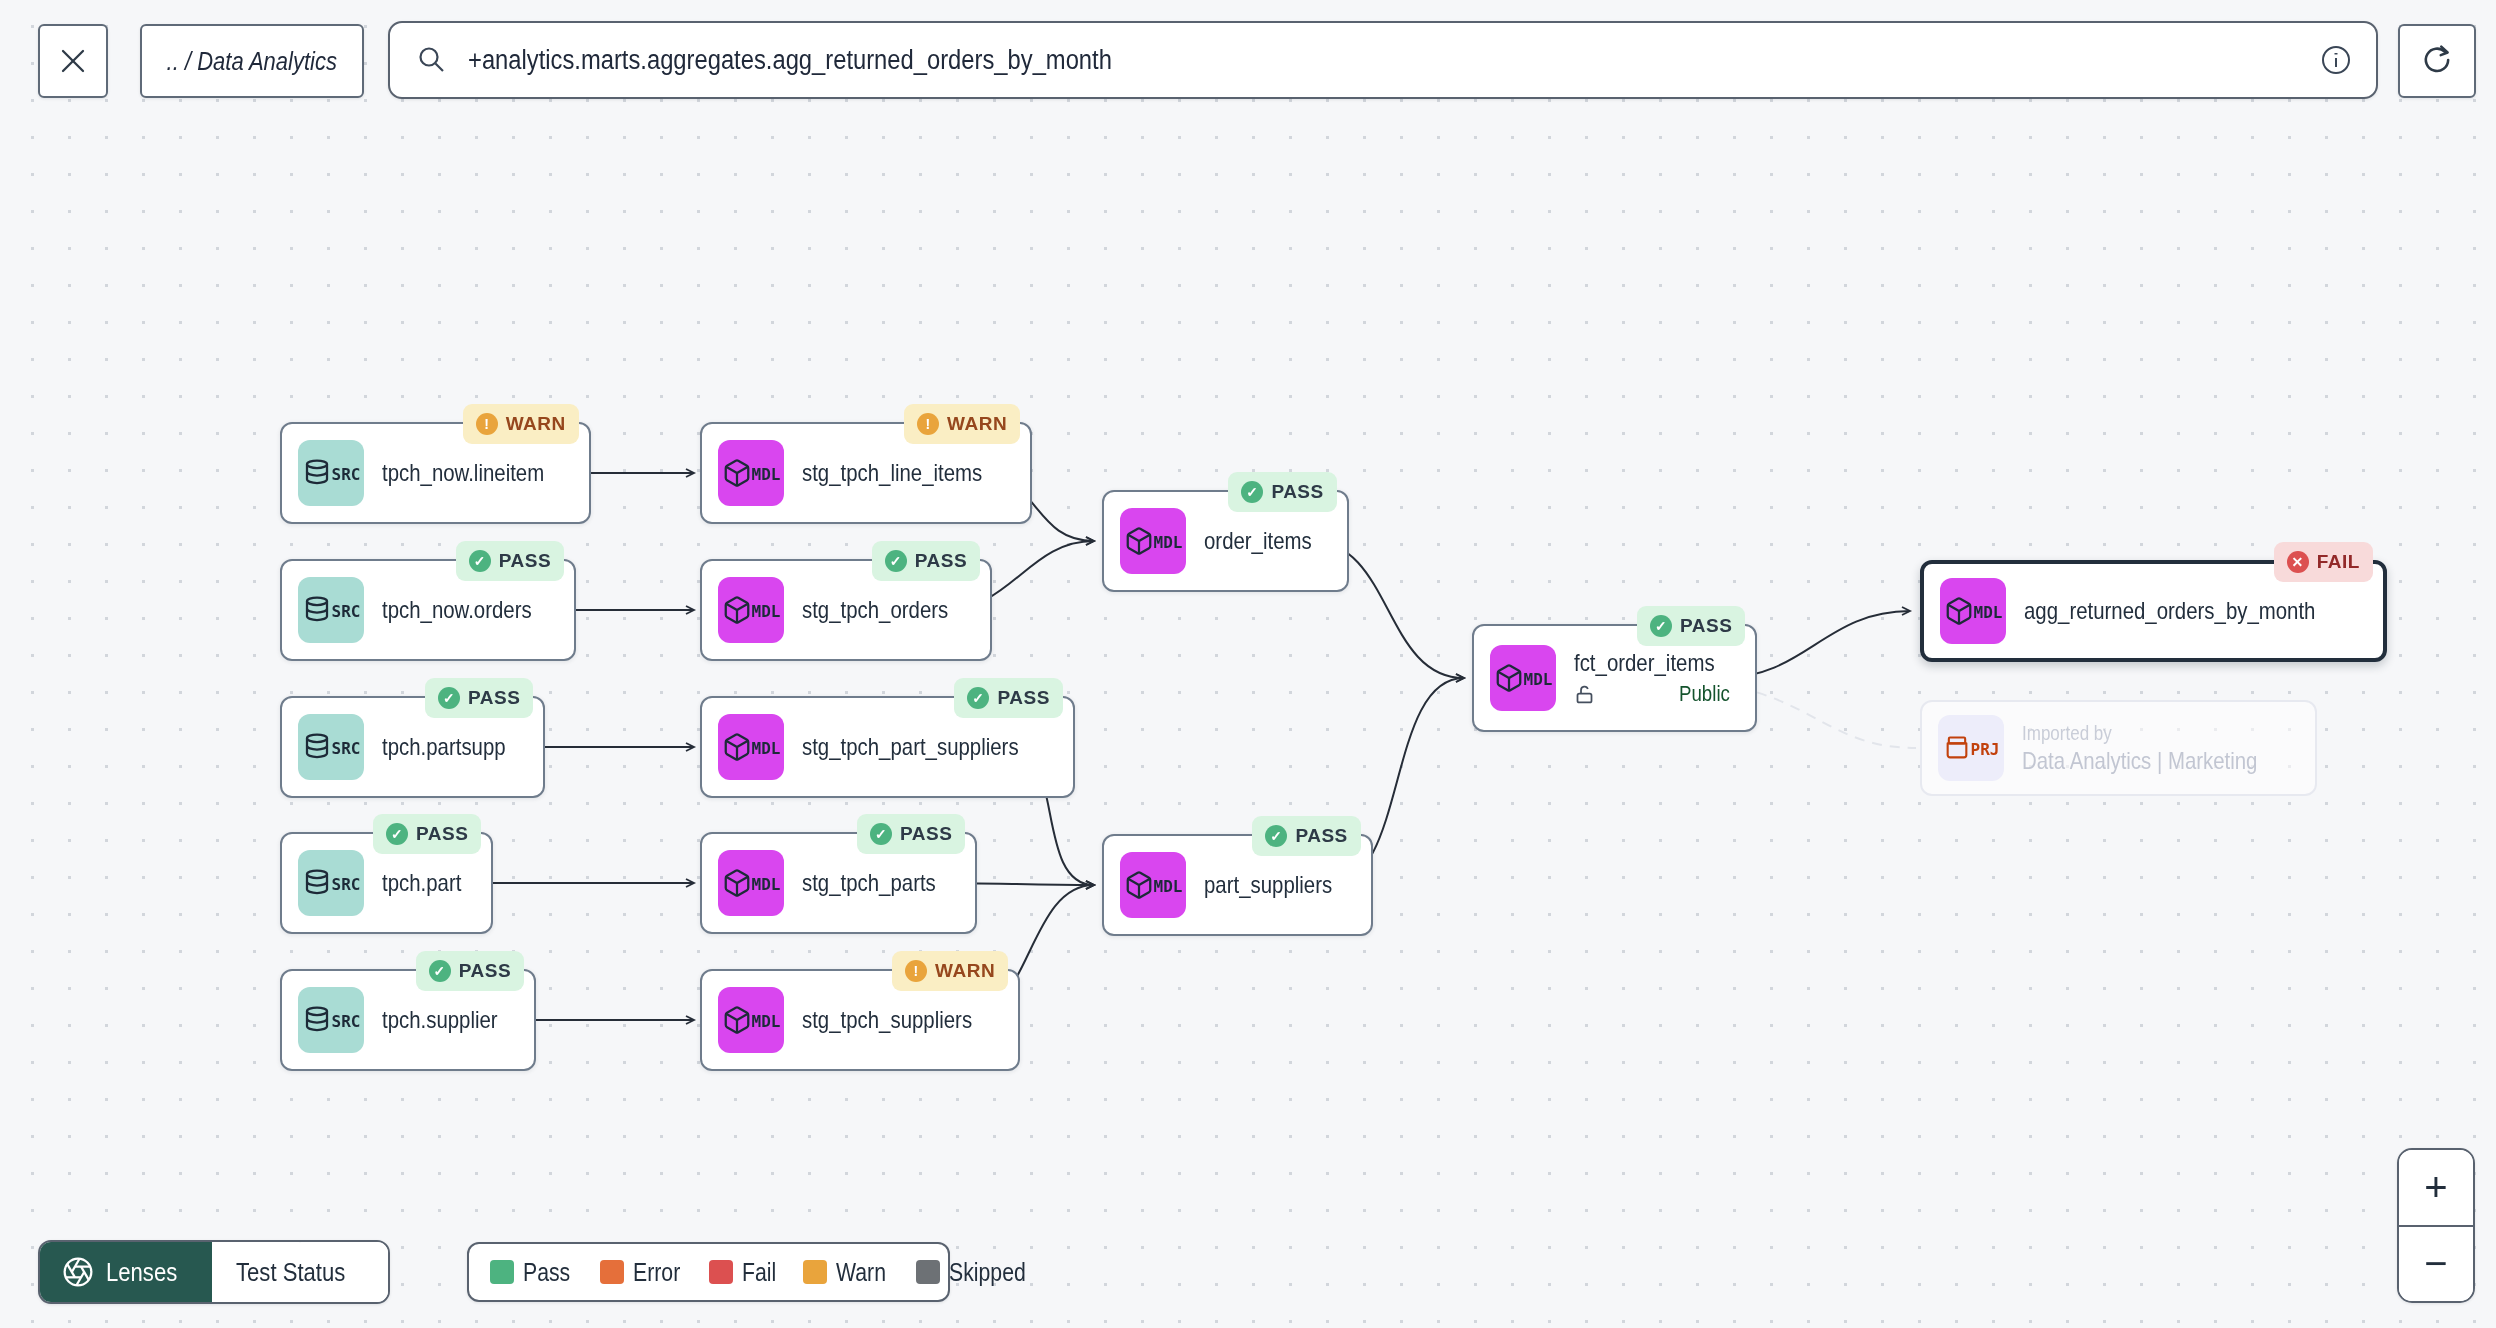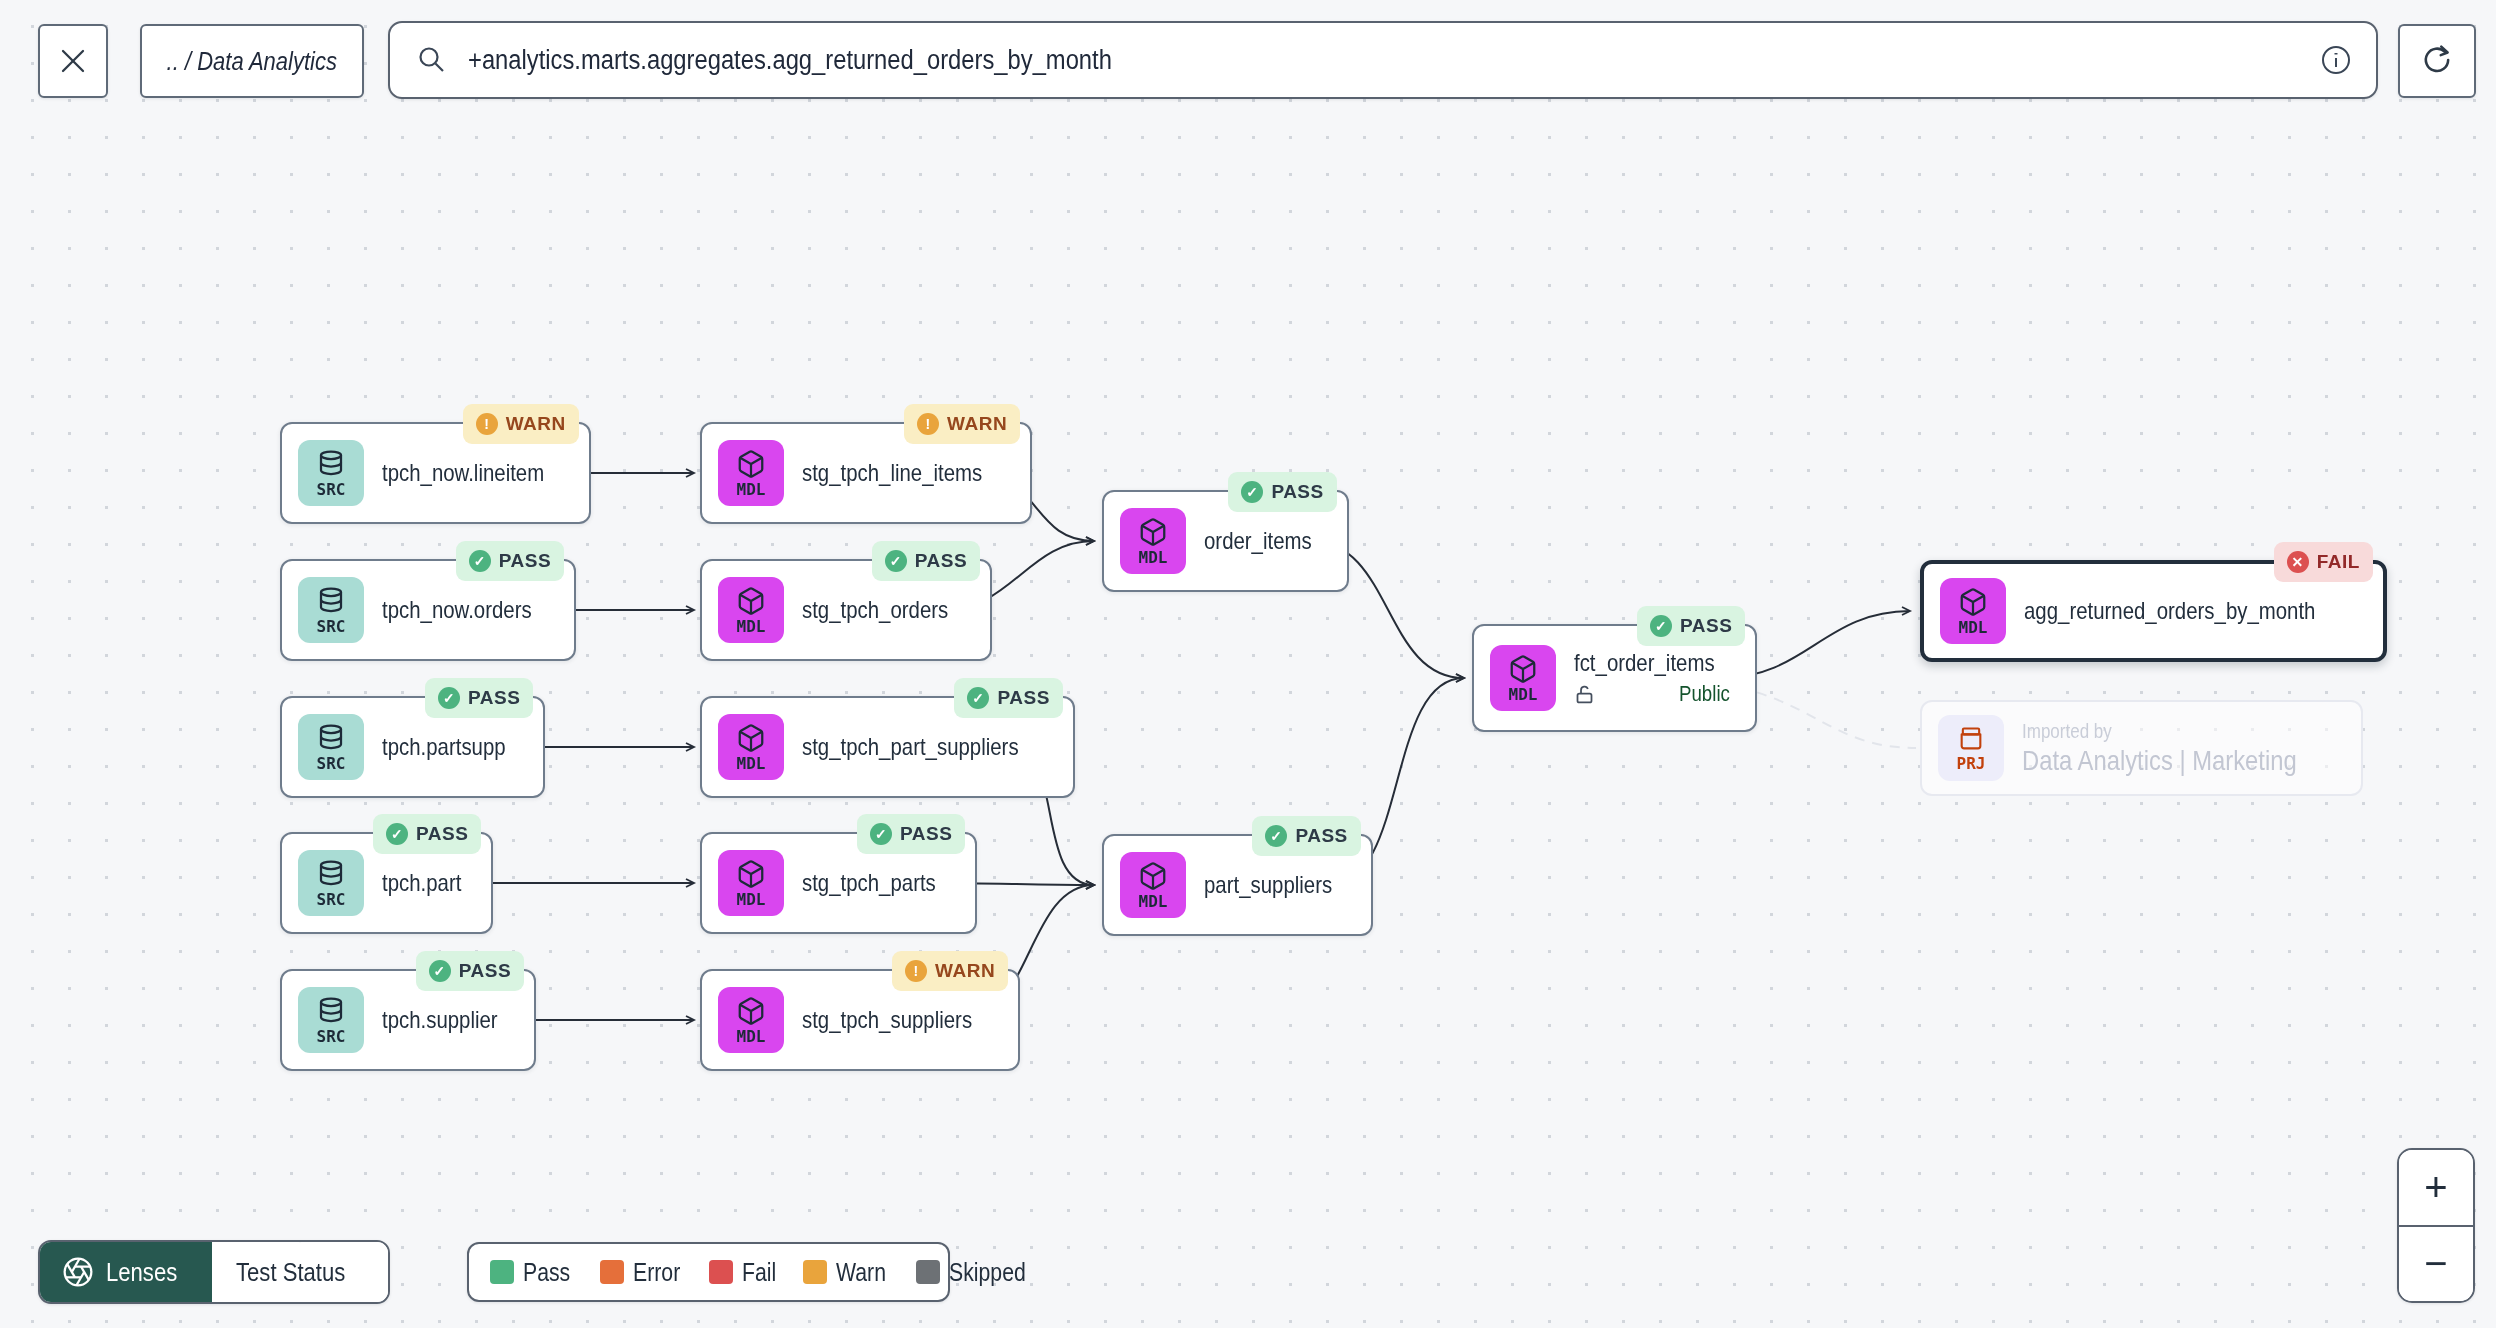--- a/index.html
+++ b/index.html
@@ -53,7 +53,7 @@
   .node.selected { border:4px solid #222e3c; box-shadow:0 4px 10px rgba(25,35,50,.22); }
   .typebox {
     width:66px; height:66px; border-radius:12px; flex:0 0 auto;
-    display:flex; flex-direction:column; align-items:center; justify-content:center;
+    display:flex; flex-direction:row; align-items:center; justify-content:center;
     color:#1d2a38;
   }
   .typebox .tlabel { font-family:"DejaVu Sans Mono", monospace; font-size:16px; font-weight:700; line-height:1; margin-top:3px; }

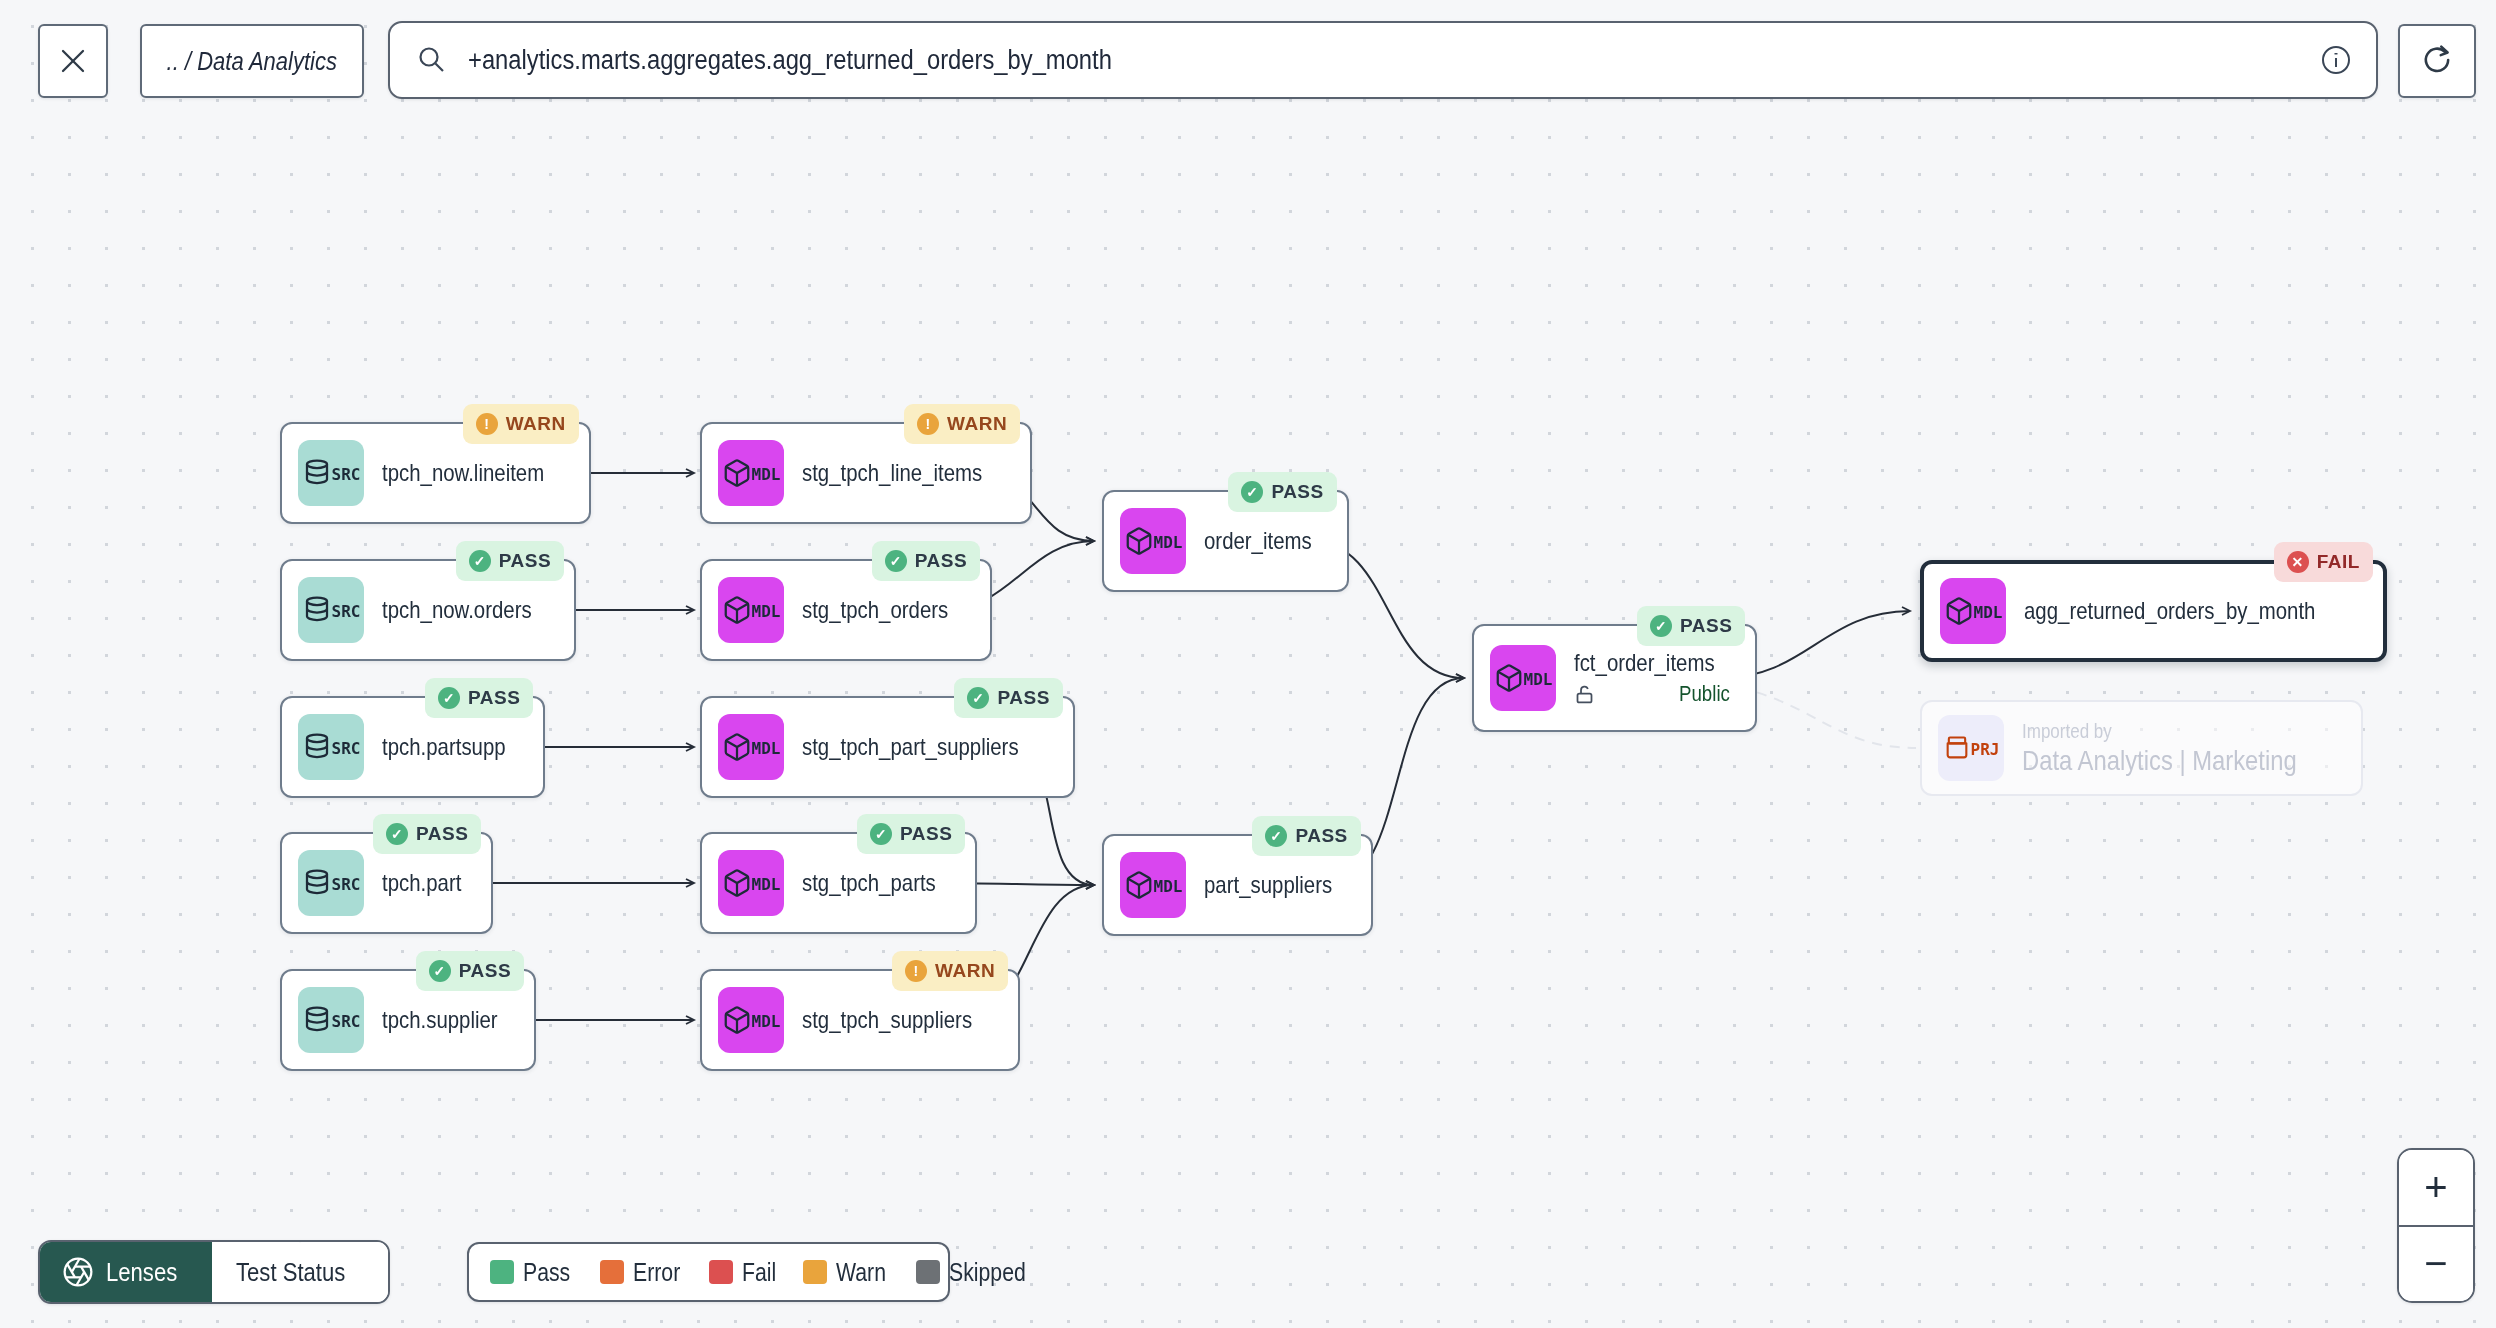--- a/index.html
+++ b/index.html
@@ -82,7 +82,7 @@
     box-shadow:none; height:96px; cursor:default;
   }
   .node.imported .kicker { font-size:20px; color:#c9cdd8; }
-  .node.imported .ilabel { font-size:28px; color:#c2c6d2; margin-top:2px; }
+  .node.imported .ilabel { font-size:24px; color:#c2c6d2; margin-top:2px; }
 
   .edges { position:absolute; left:0; top:0; z-index:1; }
 

